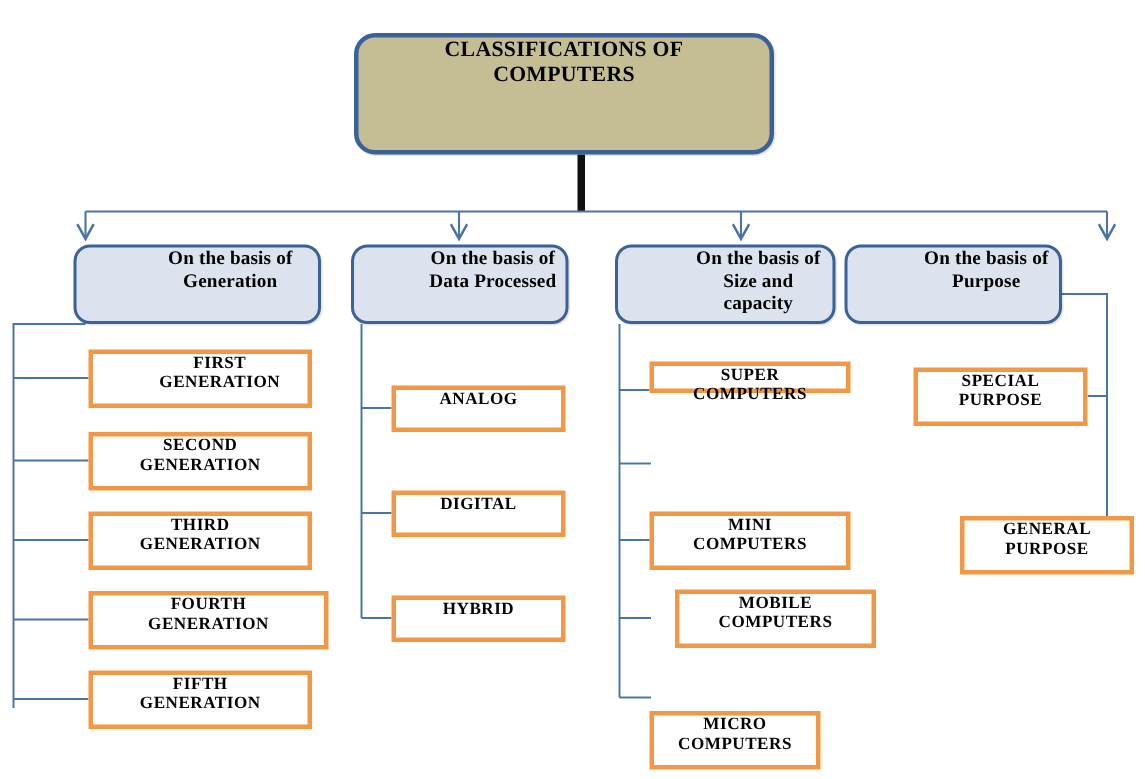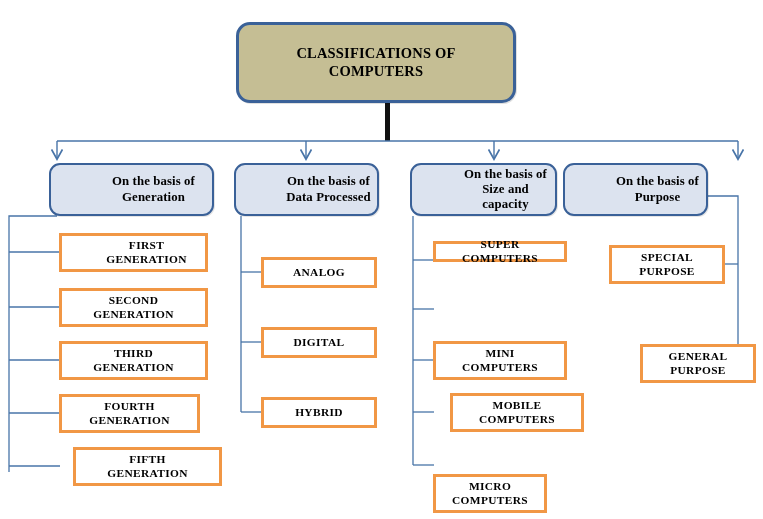--- a/index.html
+++ b/index.html
@@ -30,7 +30,7 @@
     position: absolute;
     box-sizing: border-box;
     display: flex;
-    align-items: center;
+    align-items: flex-start;
     justify-content: center;
     text-align: center;
     line-height: 1.18;

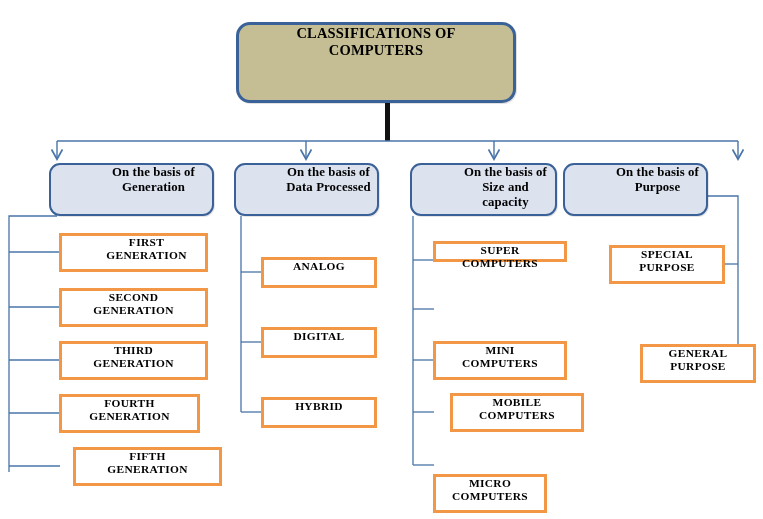--- a/index.html
+++ b/index.html
@@ -153,7 +153,7 @@
     <span class="node-label">THIRD
 GENERATION</span>
   </div>
-  <div class="node node-leaf" style="left:59px; top:394px; width:141px; height:39px;">
+  <div class="node node-leaf" style="left:59px; top:394px; width:160px; height:39px;">
     <span class="node-label">FOURTH
 GENERATION</span>
   </div>

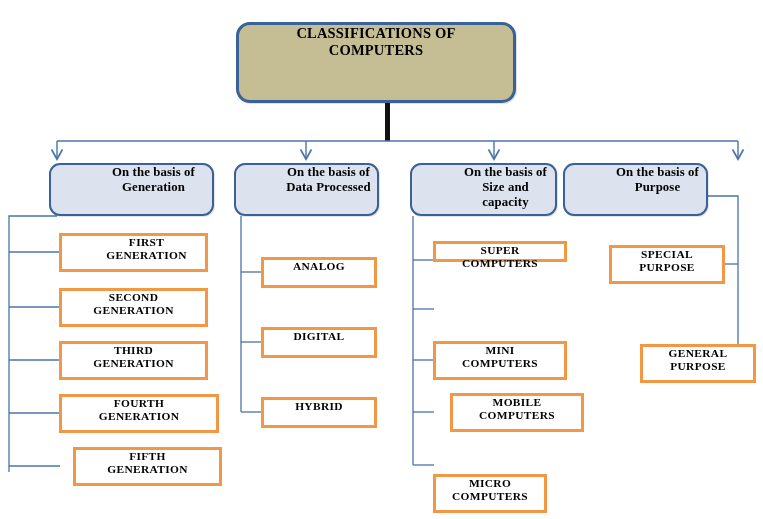--- a/index.html
+++ b/index.html
@@ -157,7 +157,7 @@
     <span class="node-label">FOURTH
 GENERATION</span>
   </div>
-  <div class="node node-leaf" style="left:59px; top:447px; width:149px; height:39px;margin-left:14px;">
+  <div class="node node-leaf" style="left:59px; top:447px; width:149px; height:39px;">
     <span class="node-label">FIFTH
 GENERATION</span>
   </div>

